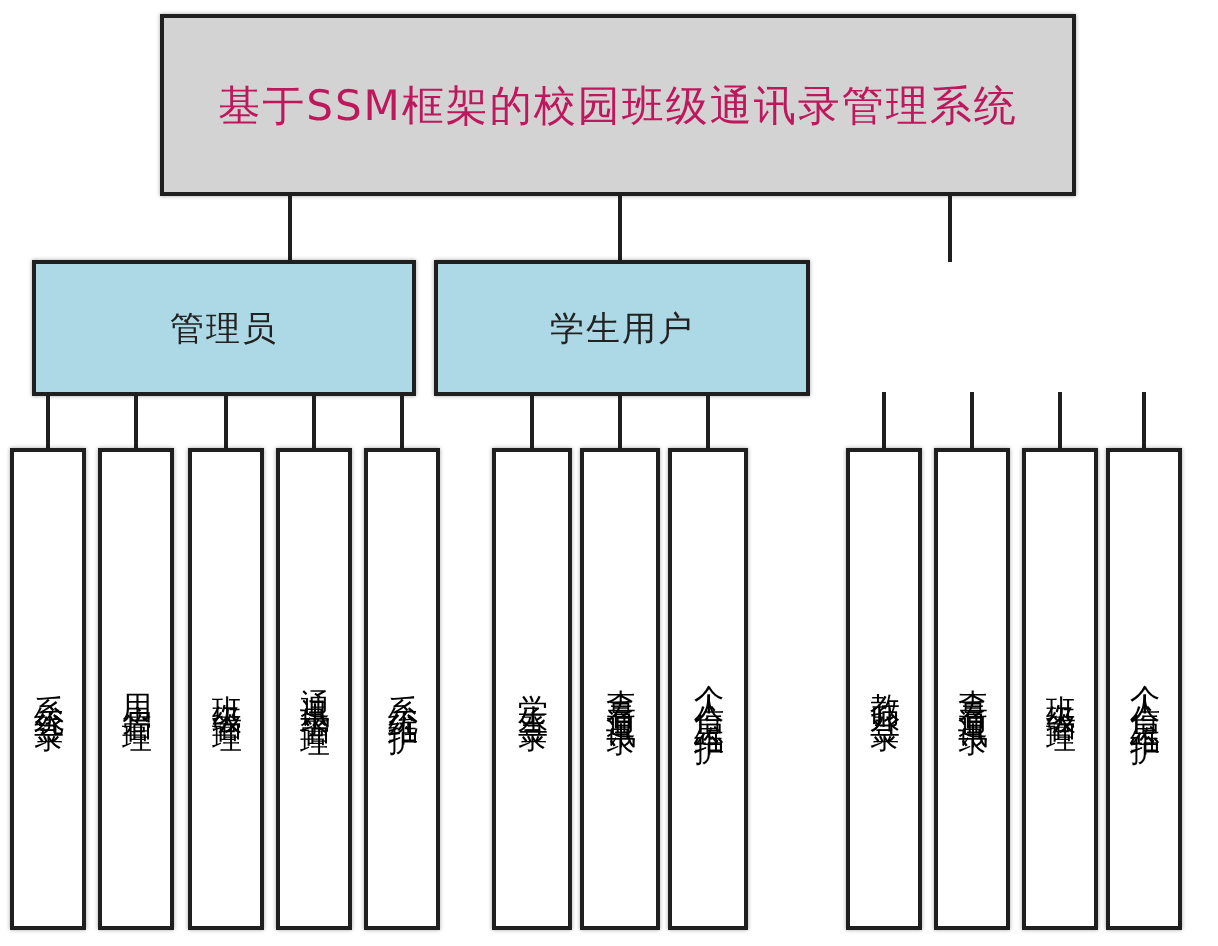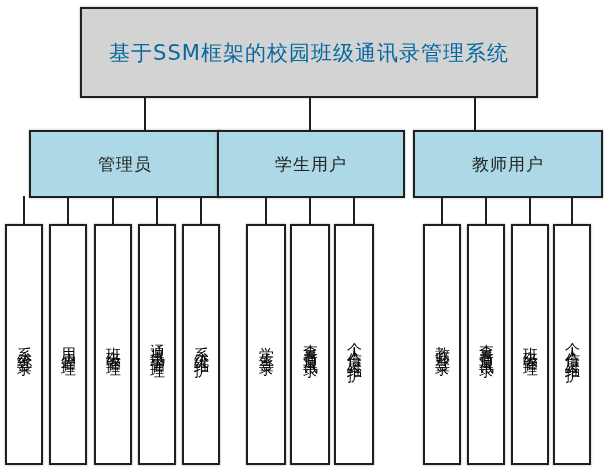--- a/index.html
+++ b/index.html
@@ -31,7 +31,7 @@
     background: var(--root-fill, #d3d3d3);
     font-size: 21px;
     letter-spacing: 1px;
-    color: #0369a1;
+    color: #be185d;
   }
   .branch-box {
     top: 130px; height: 68px;

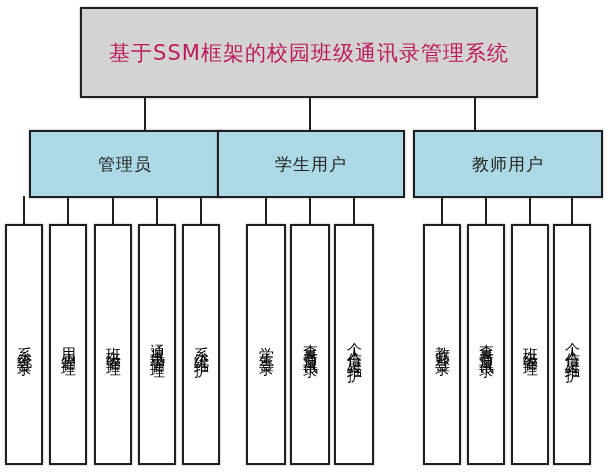--- a/index.html
+++ b/index.html
@@ -73,7 +73,7 @@
   <div class="vline top-conn" style="left:309px;"></div>
   <div class="vline top-conn" style="left:474px;"></div>
 
-  <div class="box branch-box" style="left:16px; width:192px;margin-left:13px;">
+  <div class="box branch-box" style="left:16px; width:192px;">
     <span>管理员</span>
   </div>
   <div class="box branch-box" style="left:217px; width:188px;text-align:center;">

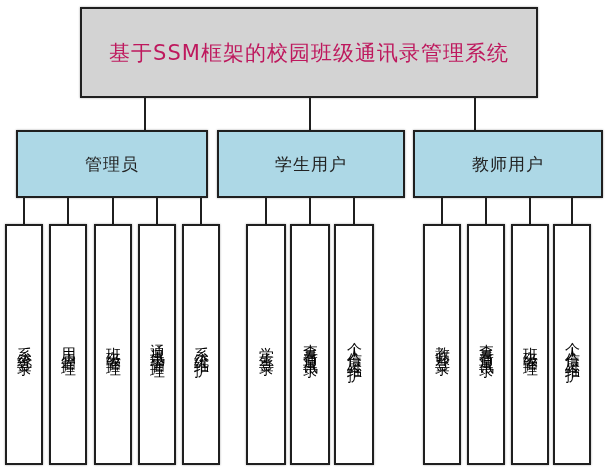--- a/index.html
+++ b/index.html
@@ -79,9 +79,6 @@
   <div class="box branch-box" style="left:217px; width:188px;text-align:center;">
     <span>学生用户</span>
   </div>
-  <div class="box branch-box" style="left:413px; width:190px;">
-    <span>教师用户</span>
-  </div>
 
   <div class="vline leaf-conn" style="left:23px;"></div>
   <div class="vline leaf-conn" style="left:67px;"></div>

